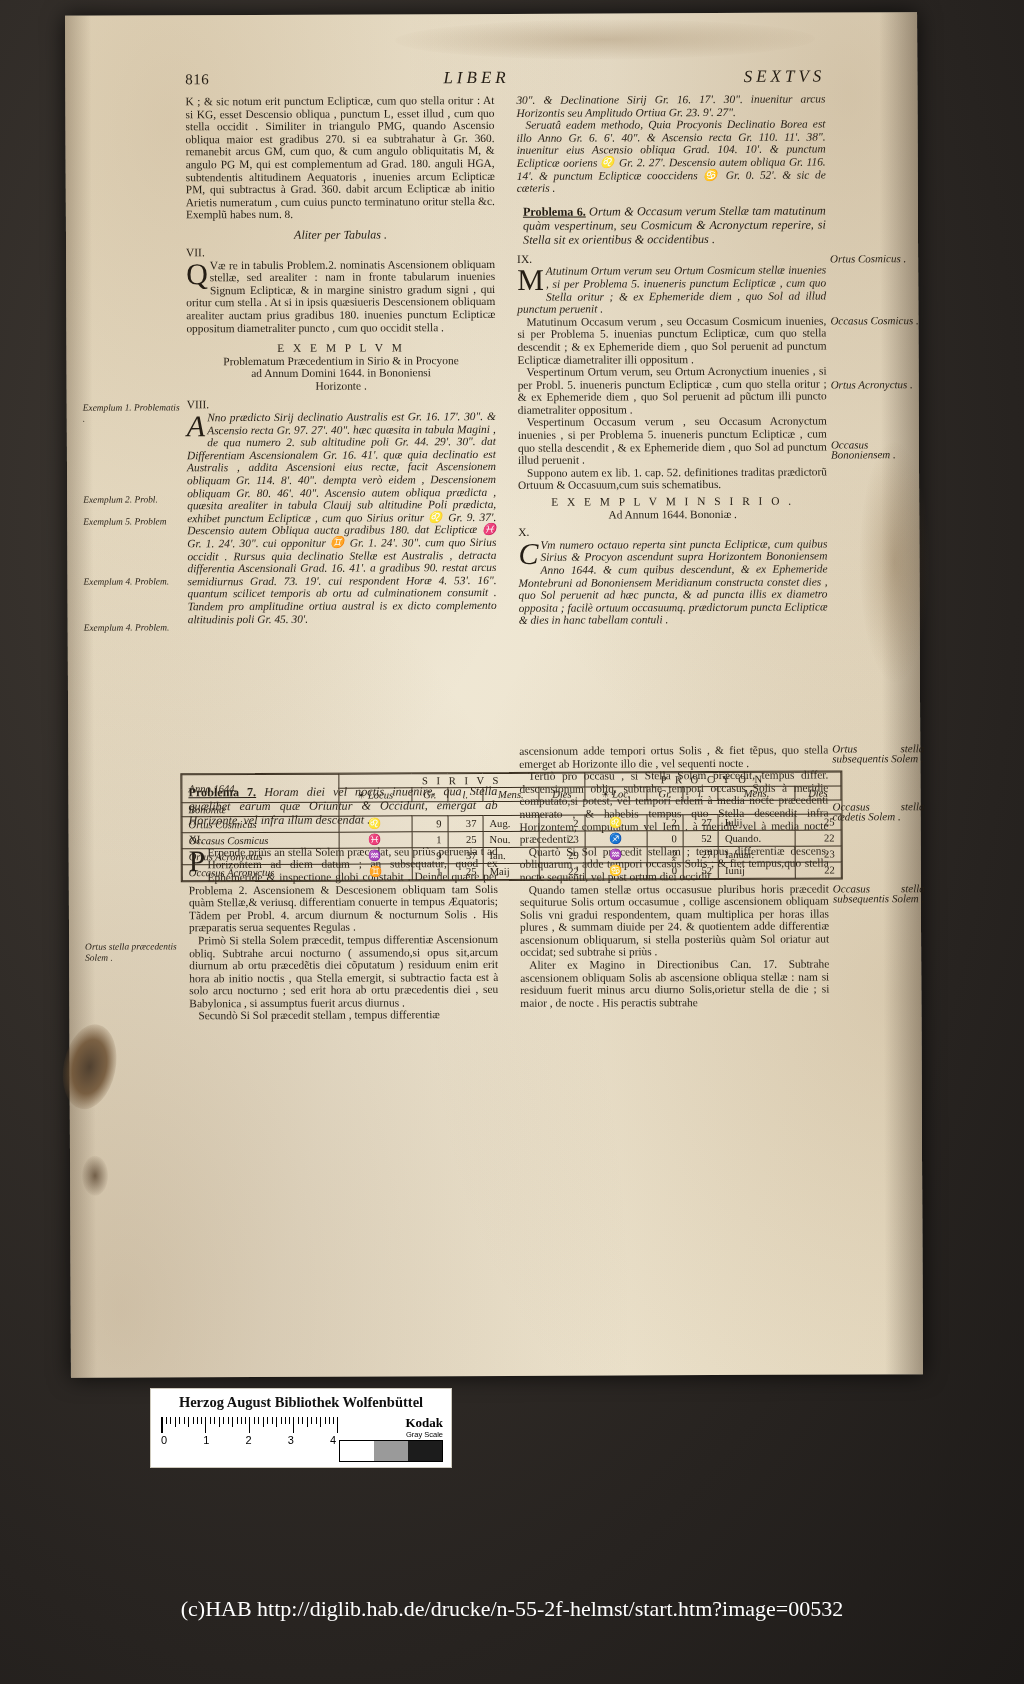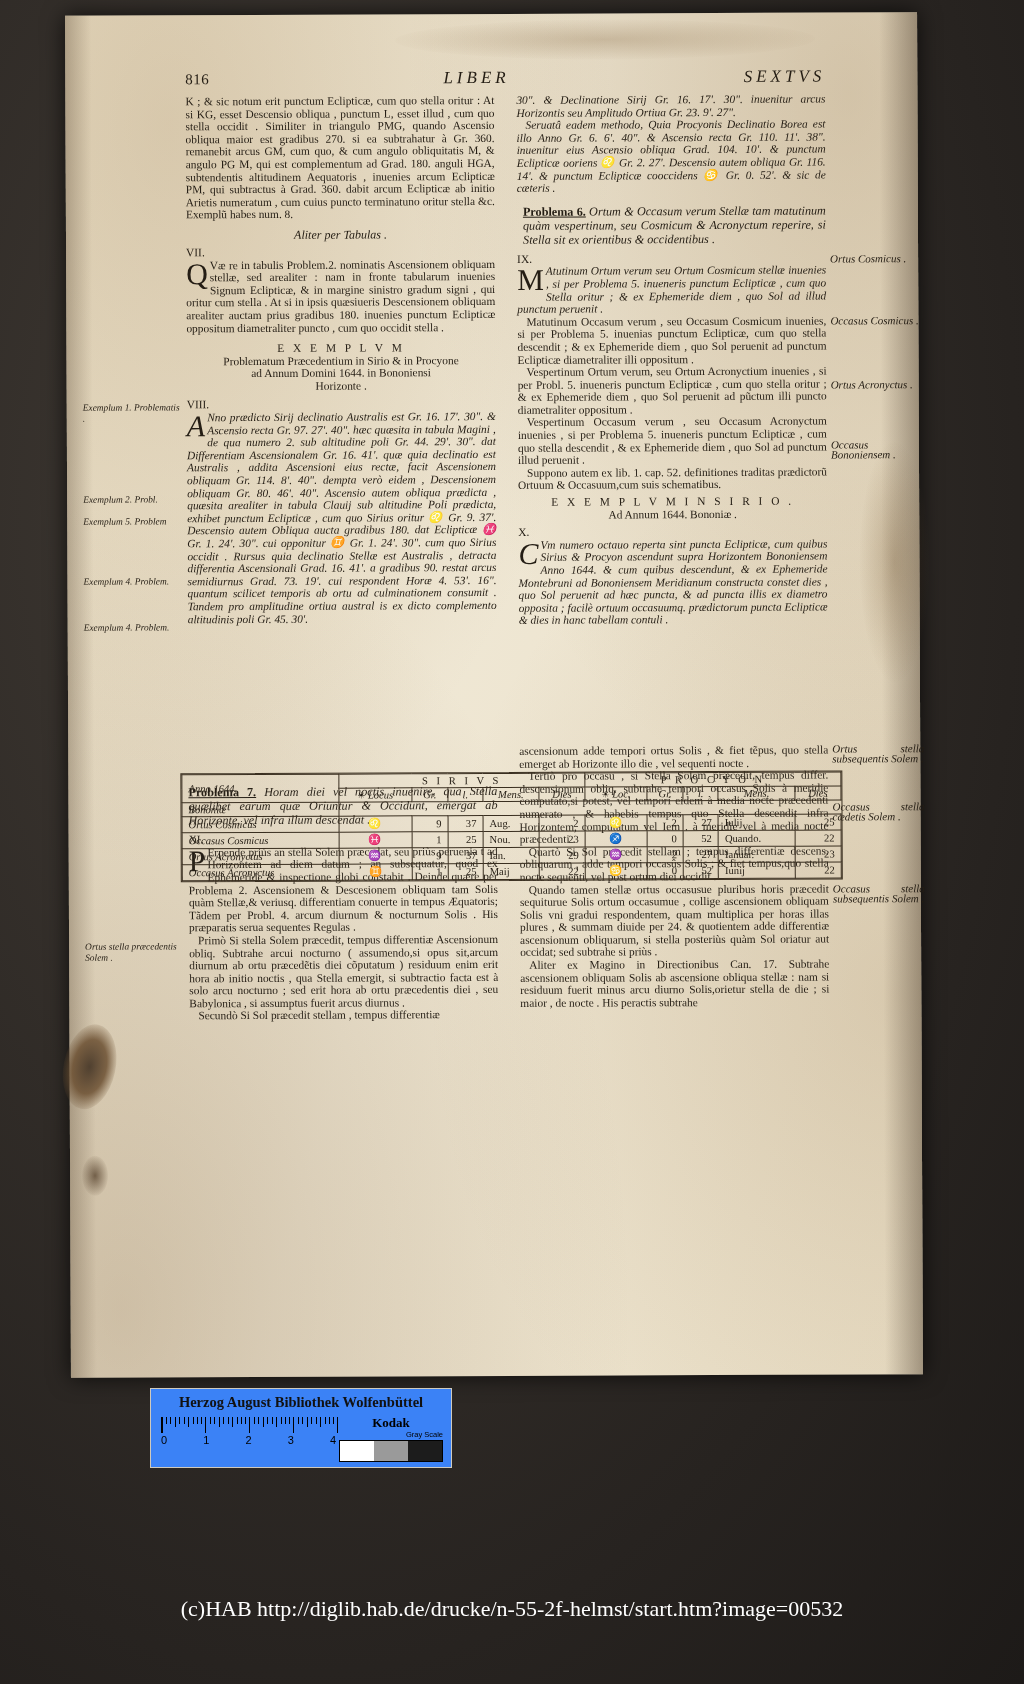--- a/index.html
+++ b/index.html
@@ -101,7 +101,7 @@
   
   .card{
     position:absolute;left:150px;top:1388px;width:300px;height:78px;
-    background:#3b82f6;border:1px solid #cfcabd;
+    background:#ffffff;border:1px solid #cfcabd;
   }
   .card .title{font-family:"Liberation Serif",serif;font-weight:bold;font-size:14.5px;text-align:center;margin-top:5px;color:#111;}
   .ruler{position:absolute;left:10px;top:28px;width:175px;height:42px;}

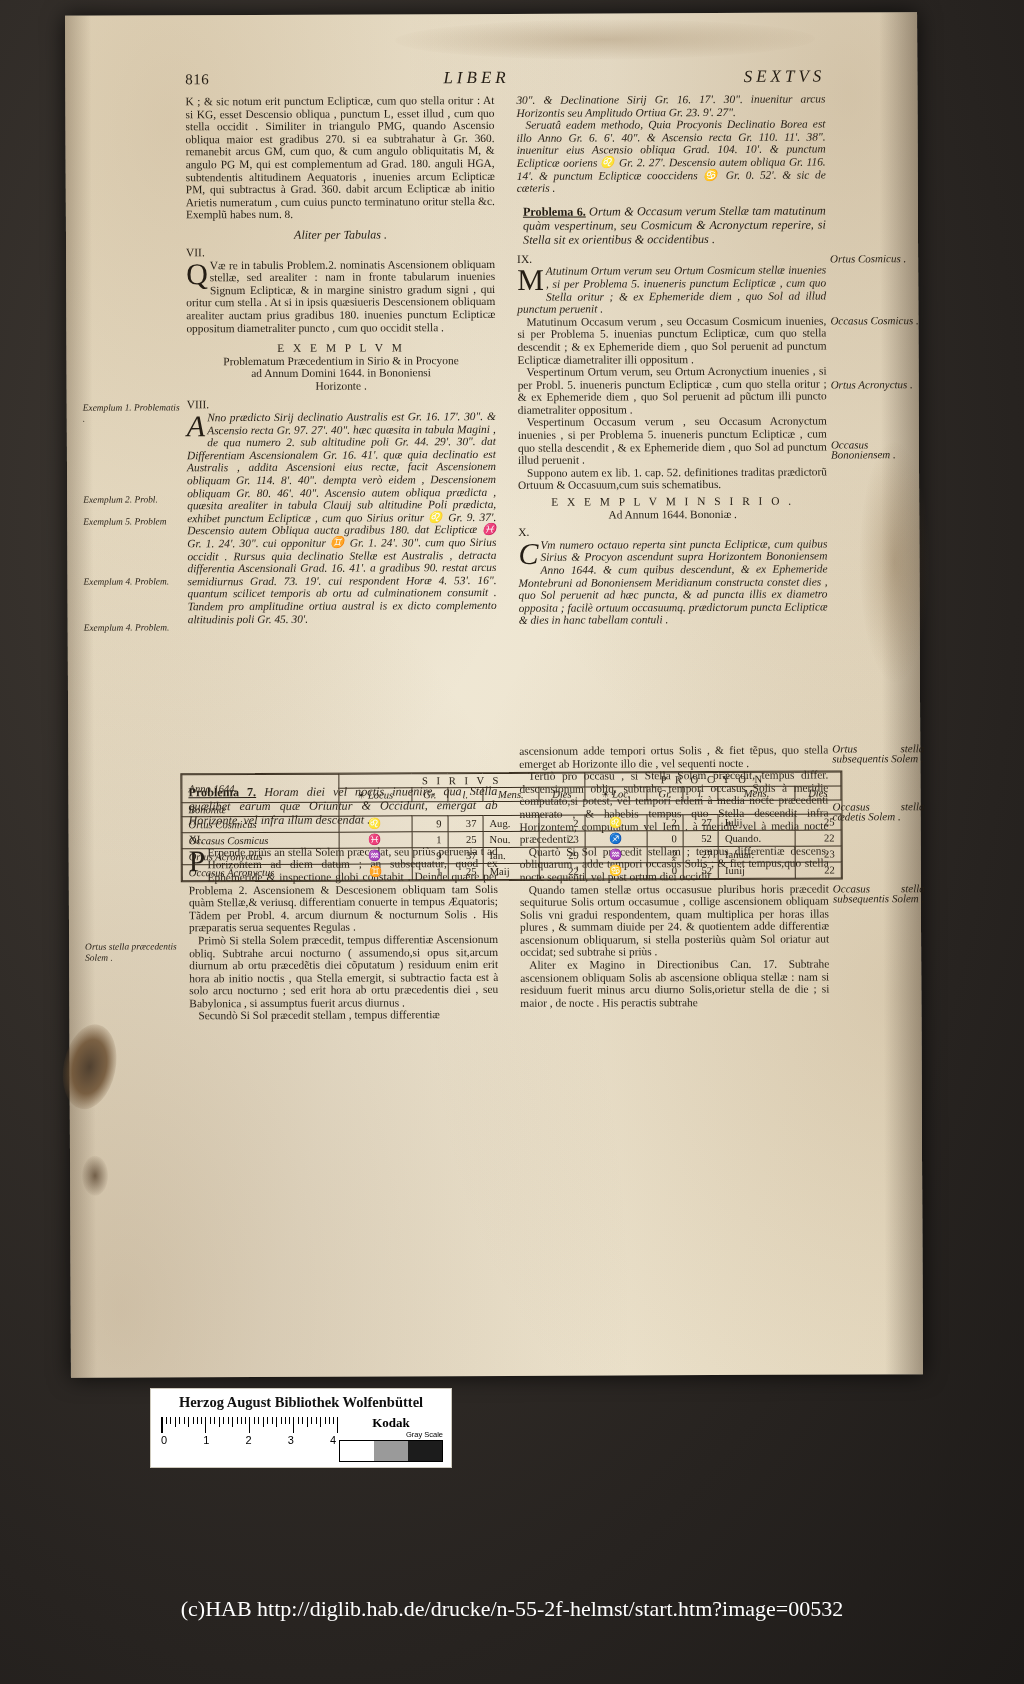--- a/index.html
+++ b/index.html
@@ -109,7 +109,7 @@
   .ticks i{position:absolute;top:0;width:1px;background:#000;}
   .rulnums{display:flex;justify-content:space-between;font-size:11px;margin-top:1px;color:#000;font-family:"Liberation Sans",sans-serif;}
   .kodak{position:absolute;right:8px;top:26px;width:104px;}
-  .kodak .kname{font-weight:bold;font-size:13px;text-align:center;color:#000;font-family:"Liberation Serif",serif;}
+  .kodak .kname{font-weight:bold;font-size:13px;text-align:right;color:#000;font-family:"Liberation Serif",serif;}
   .kodak .ksub{font-size:7.5px;text-align:right;color:#000;font-family:"Liberation Sans",sans-serif;margin-top:-1px;}
   .greys{display:flex;height:20px;border:1px solid #000;margin-top:1px;}
   .greys span{flex:1;}

